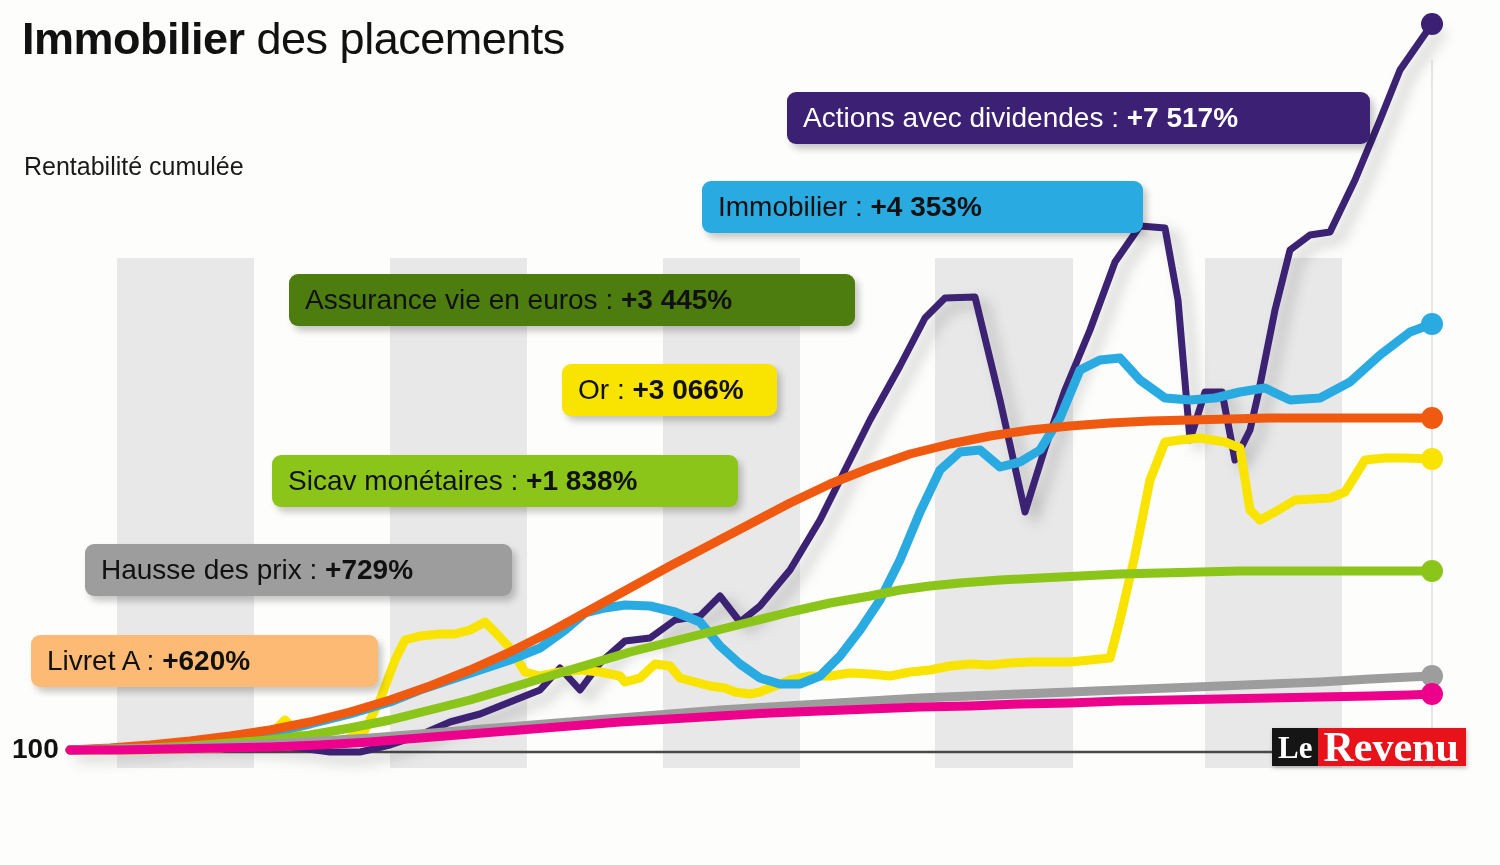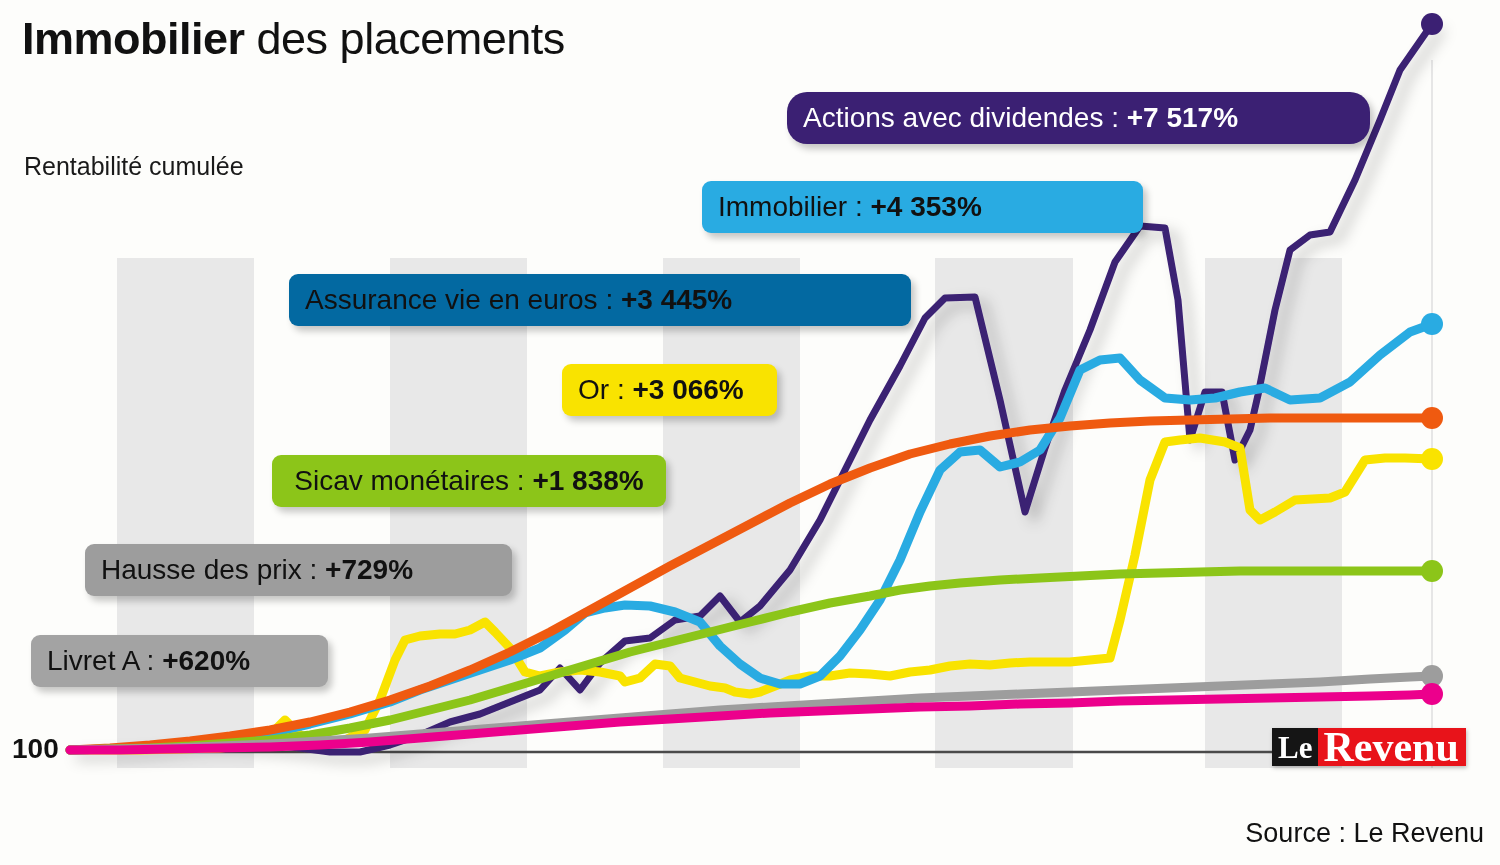--- a/index.html
+++ b/index.html
@@ -127,7 +127,7 @@
   <div class="subtitle">Rentabilité cumulée</div>
 
   <div id="legend-group">
-      <div class="pill dark" style="left: 787px; top: 92px; width: 583px; background: rgb(59, 32, 115); color: rgb(255, 255, 255); border-radius: 20px;"><span>Actions avec dividendes</span><span> : </span><span class="v">+7 517%</span></div>
+      <div class="pill dark" style="left: 787px; top: 92px; width: 583px; background: rgb(59, 32, 115); color: rgb(255, 255, 255);"><span>Actions avec dividendes</span><span> : </span><span class="v">+7 517%</span></div>
       <div class="pill light" style="left: 702px; top: 181px; width: 441px; background: rgb(41, 171, 226); color: rgb(17, 17, 17);"><span>Immobilier</span><span> : </span><span class="v">+4 353%</span></div>
       <div class="pill light" style="left: 289px; top: 274px; width: 622px; background: #0369a1; color: rgb(17, 17, 17);"><span>Assurance vie en euros</span><span> : </span><span class="v">+3 445%</span></div>
       <div class="pill light" style="left: 562px; top: 364px; width: 215px; background: rgb(249, 227, 0); color: rgb(17, 17, 17);"><span>Or</span><span> : </span><span class="v">+3 066%</span></div>

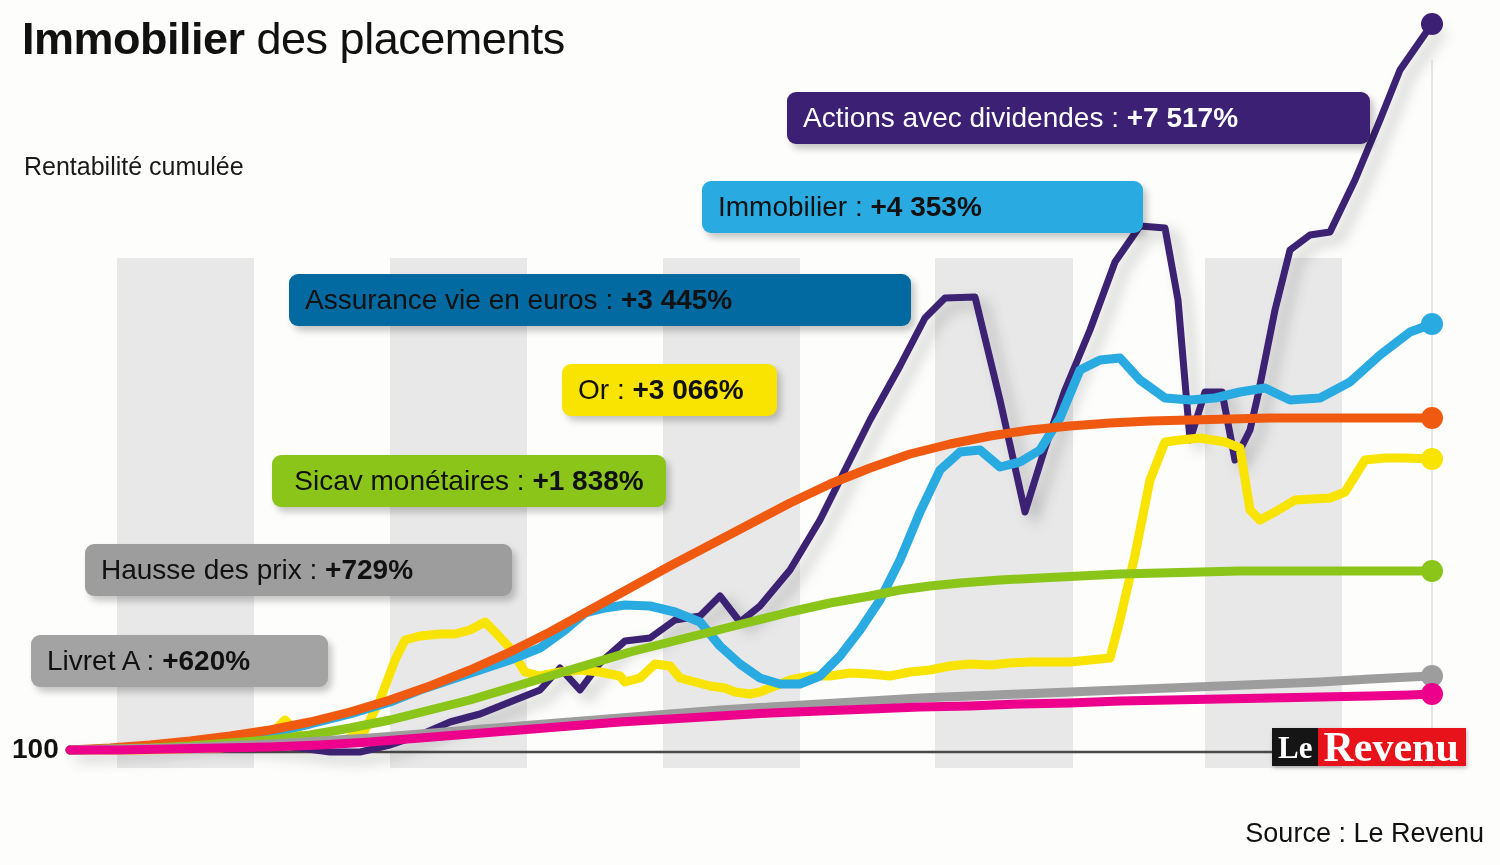--- a/index.html
+++ b/index.html
@@ -129,7 +129,7 @@
   <div id="legend-group">
       <div class="pill dark" style="left: 787px; top: 92px; width: 583px; background: rgb(59, 32, 115); color: rgb(255, 255, 255);"><span>Actions avec dividendes</span><span> : </span><span class="v">+7 517%</span></div>
       <div class="pill light" style="left: 702px; top: 181px; width: 441px; background: rgb(41, 171, 226); color: rgb(17, 17, 17);"><span>Immobilier</span><span> : </span><span class="v">+4 353%</span></div>
-      <div class="pill light" style="left: 289px; top: 274px; width: 622px; background: #0369a1; color: rgb(17, 17, 17);"><span>Assurance vie en euros</span><span> : </span><span class="v">+3 445%</span></div>
+      <div class="pill light" style="left: 289px; top: 274px; width: 566px; background: #4d7c0f; color: rgb(17, 17, 17);"><span>Assurance vie en euros</span><span> : </span><span class="v">+3 445%</span></div>
       <div class="pill light" style="left: 562px; top: 364px; width: 215px; background: rgb(249, 227, 0); color: rgb(17, 17, 17);"><span>Or</span><span> : </span><span class="v">+3 066%</span></div>
       <div class="pill light" style="left: 272px; top: 455px; width: 394px; background: rgb(140, 197, 25); color: rgb(17, 17, 17); text-align: center;"><span>Sicav monétaires</span><span> : </span><span class="v">+1 838%</span></div>
       <div class="pill light" style="left: 85px; top: 544px; width: 427px; background: rgb(157, 157, 157); color: rgb(17, 17, 17); padding-left: 16px;"><span>Hausse des prix</span><span> : </span><span class="v">+729%</span></div>

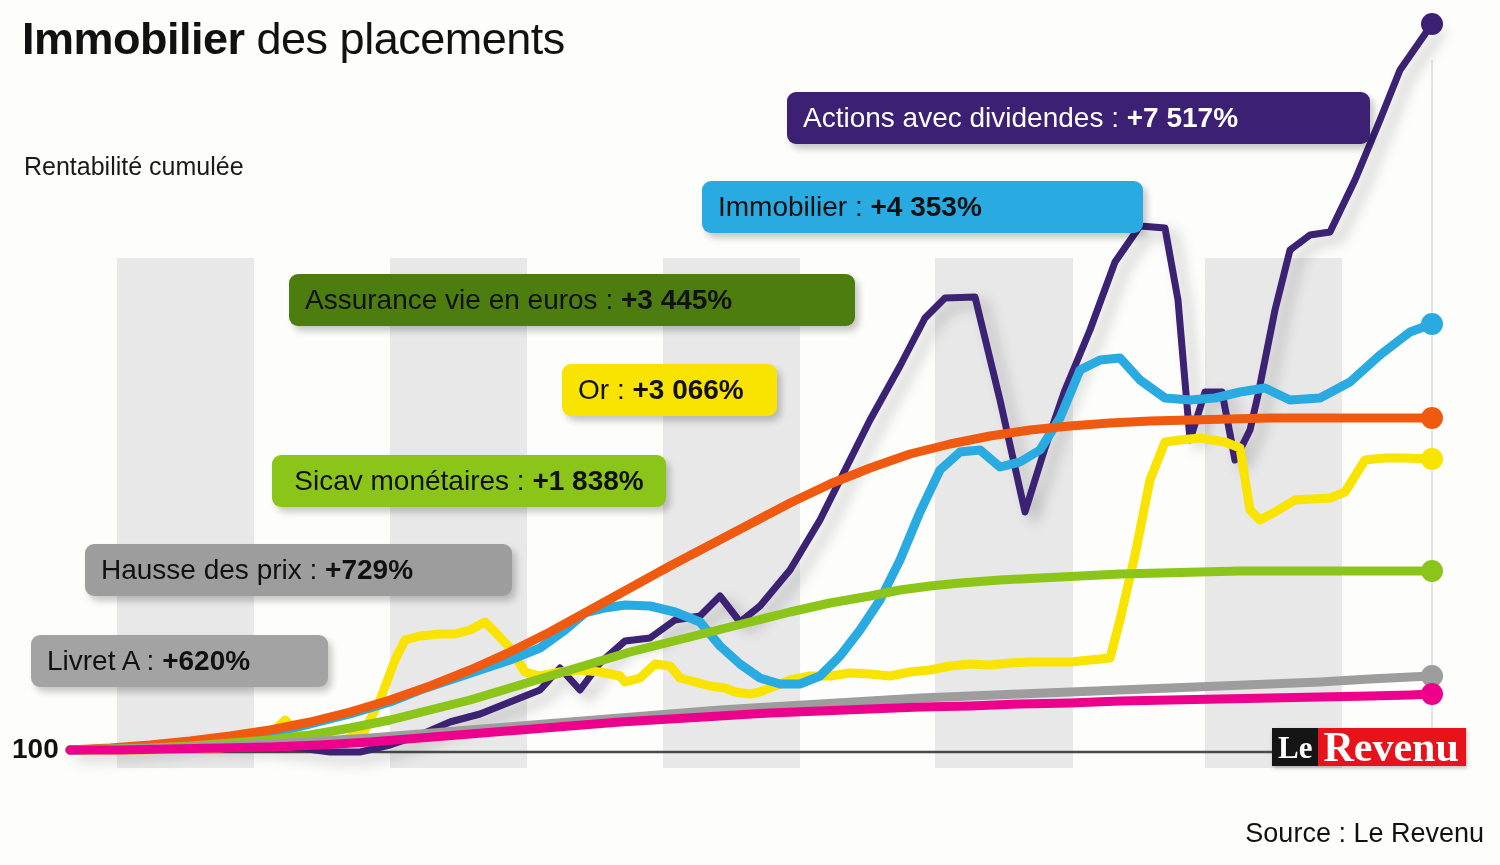--- a/index.html
+++ b/index.html
@@ -131,7 +131,7 @@
       <div class="pill light" style="left: 702px; top: 181px; width: 441px; background: rgb(41, 171, 226); color: rgb(17, 17, 17);"><span>Immobilier</span><span> : </span><span class="v">+4 353%</span></div>
       <div class="pill light" style="left: 289px; top: 274px; width: 566px; background: #4d7c0f; color: rgb(17, 17, 17);"><span>Assurance vie en euros</span><span> : </span><span class="v">+3 445%</span></div>
       <div class="pill light" style="left: 562px; top: 364px; width: 215px; background: rgb(249, 227, 0); color: rgb(17, 17, 17);"><span>Or</span><span> : </span><span class="v">+3 066%</span></div>
-      <div class="pill light" style="left: 272px; top: 455px; width: 394px; background: rgb(140, 197, 25); color: rgb(17, 17, 17); text-align: center;"><span>Sicav monétaires</span><span> : </span><span class="v">+1 838%</span></div>
+      <div class="pill light" style="left: 272px; top: 455px; width: 466px; background: rgb(140, 197, 25); color: rgb(17, 17, 17);"><span>Sicav monétaires</span><span> : </span><span class="v">+1 838%</span></div>
       <div class="pill light" style="left: 85px; top: 544px; width: 427px; background: rgb(157, 157, 157); color: rgb(17, 17, 17); padding-left: 16px;"><span>Hausse des prix</span><span> : </span><span class="v">+729%</span></div>
       <div class="pill light" style="left: 31px; top: 635px; width: 297px; background: #a3a3a3; color: rgb(17, 17, 17);"><span>Livret A</span><span> : </span><span class="v">+620%</span></div>
     </div>

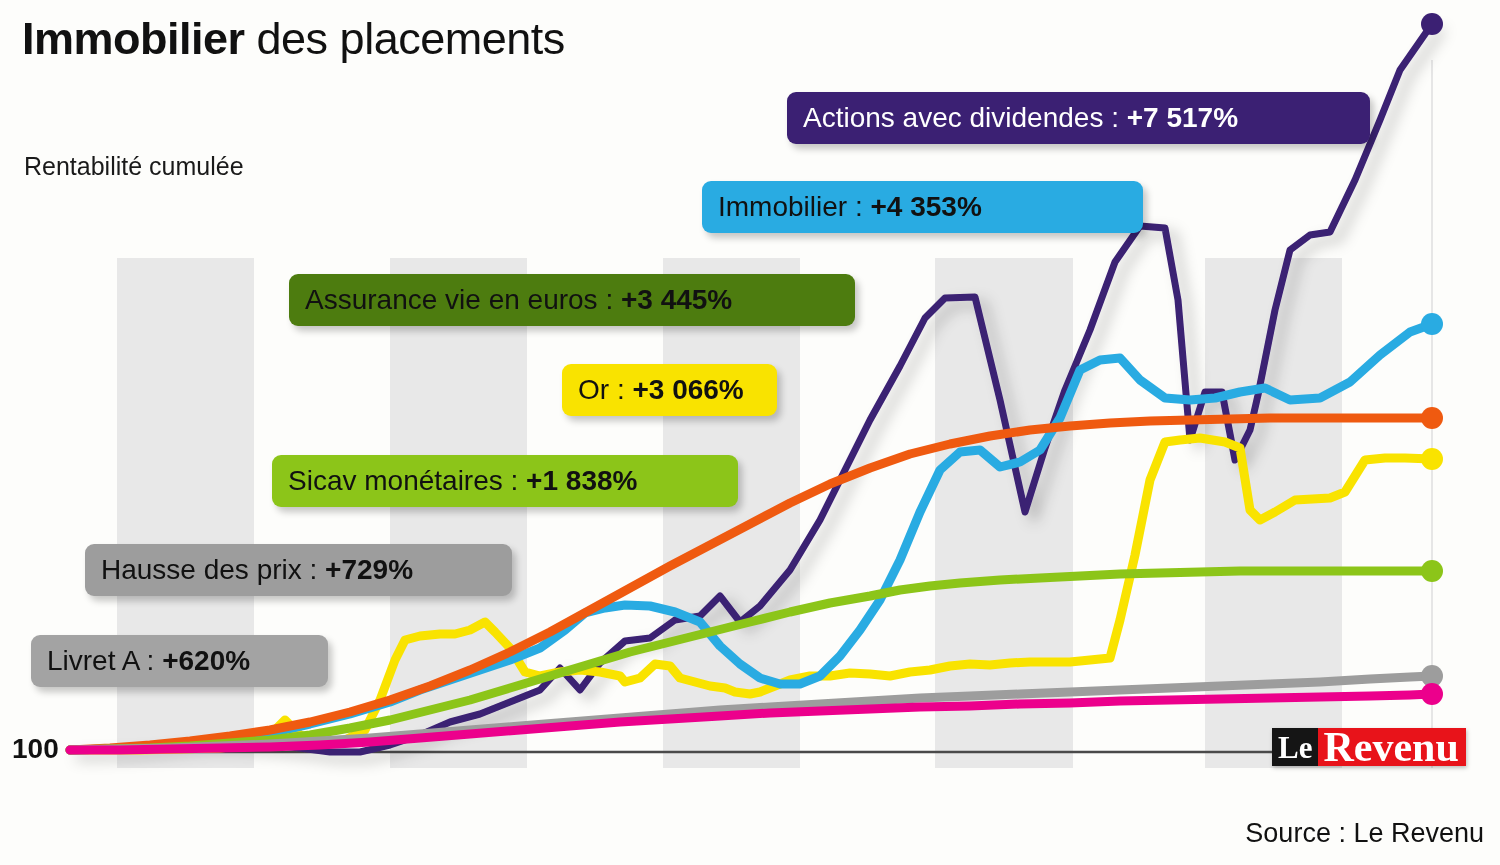--- a/index.html
+++ b/index.html
@@ -133,7 +133,7 @@
       <div class="pill light" style="left: 562px; top: 364px; width: 215px; background: rgb(249, 227, 0); color: rgb(17, 17, 17);"><span>Or</span><span> : </span><span class="v">+3 066%</span></div>
       <div class="pill light" style="left: 272px; top: 455px; width: 466px; background: rgb(140, 197, 25); color: rgb(17, 17, 17);"><span>Sicav monétaires</span><span> : </span><span class="v">+1 838%</span></div>
       <div class="pill light" style="left: 85px; top: 544px; width: 427px; background: rgb(157, 157, 157); color: rgb(17, 17, 17); padding-left: 16px;"><span>Hausse des prix</span><span> : </span><span class="v">+729%</span></div>
-      <div class="pill light" style="left: 31px; top: 635px; width: 297px; background: #a3a3a3; color: rgb(17, 17, 17);"><span>Livret A</span><span> : </span><span class="v">+620%</span></div>
+      <div class="pill light" style="left: 31px; top: 635px; width: 347px; background: #fdba74; color: rgb(17, 17, 17);"><span>Livret A</span><span> : </span><span class="v">+620%</span></div>
     </div>
 
   <div class="baselabel">100</div>

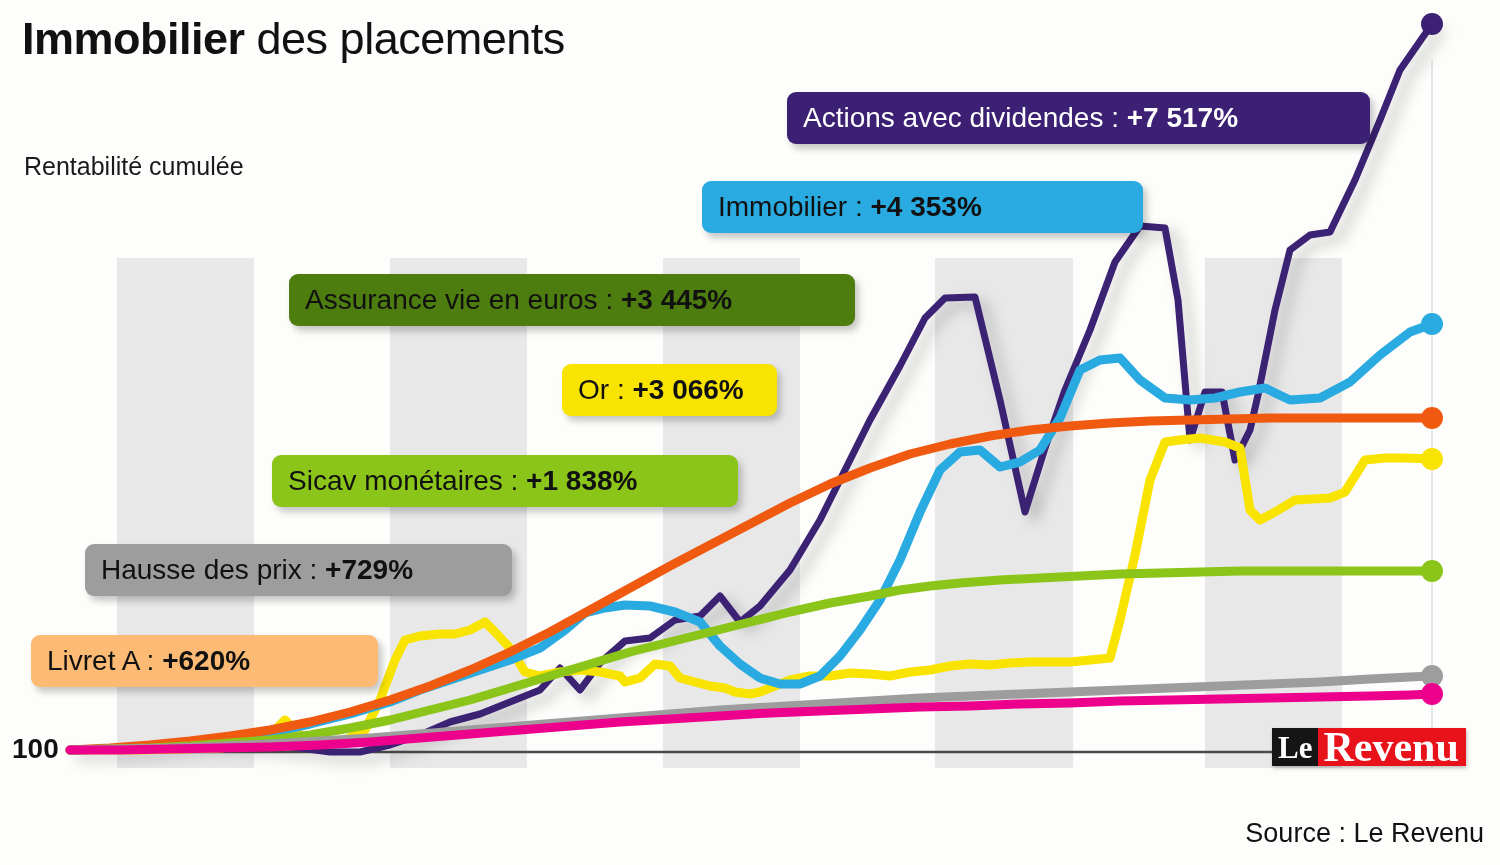--- a/index.html
+++ b/index.html
@@ -143,7 +143,6 @@
     <span class="rev">Revenu</span>
   </div>
 
-  <div class="source">Source : Le Revenu</div>
 
 </div>
 

